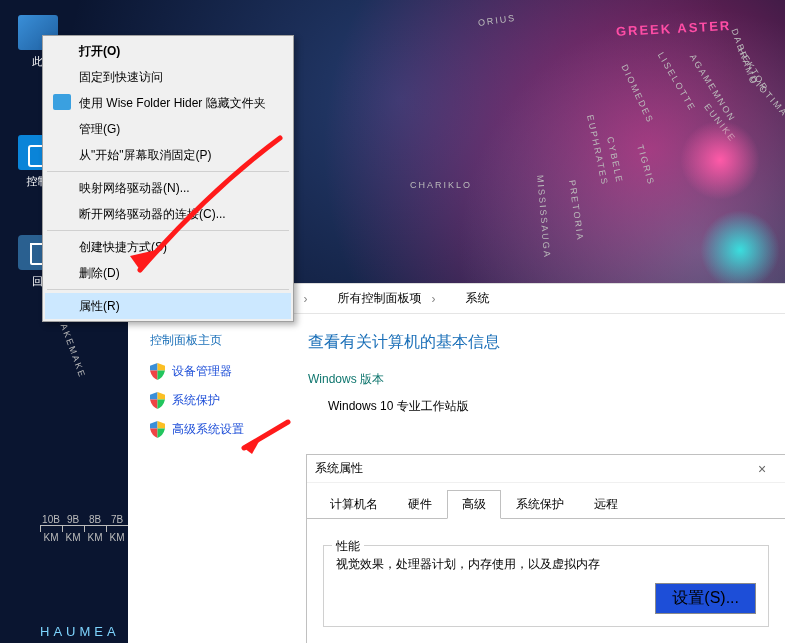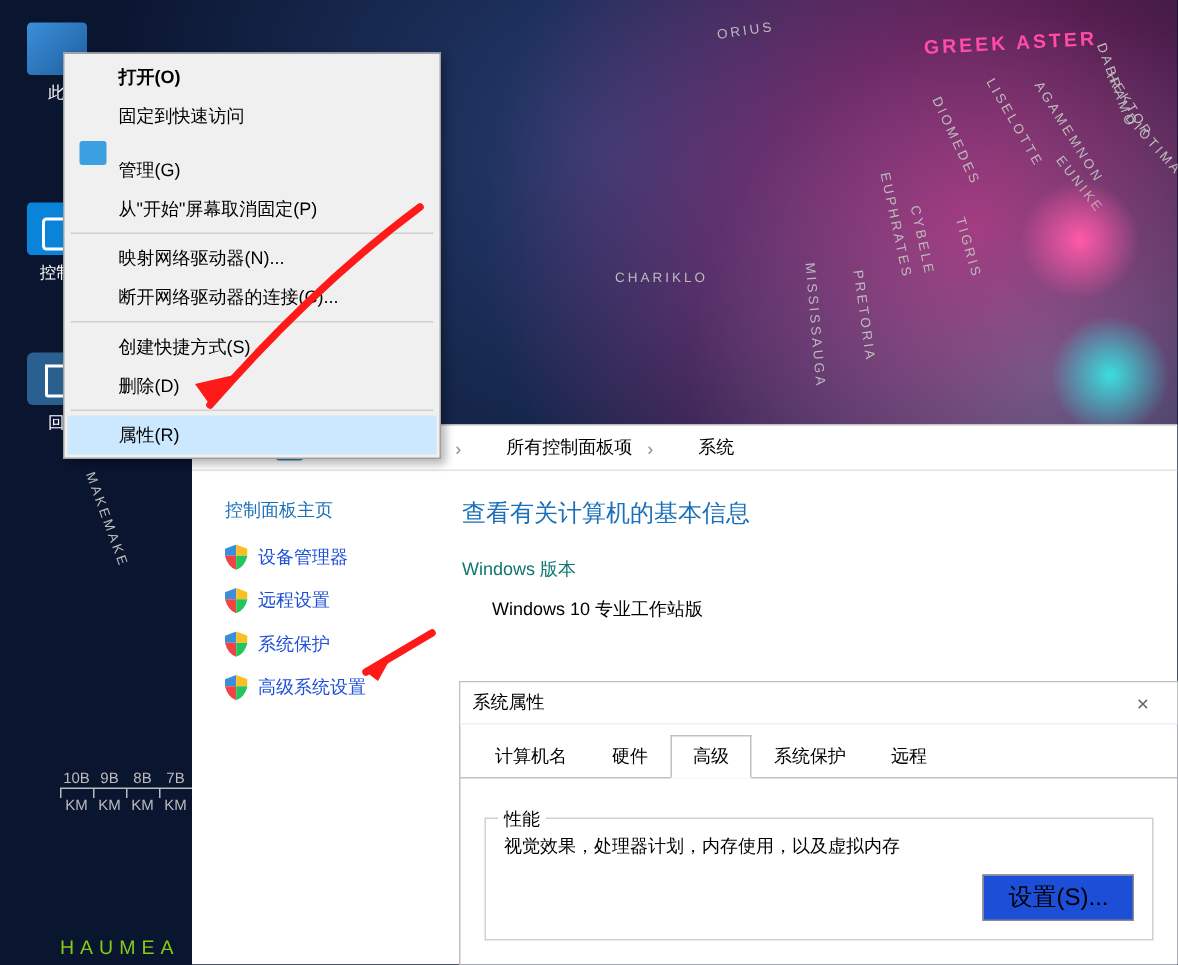--- a/index.html
+++ b/index.html
@@ -239,7 +239,7 @@
 <div class="context-menu" id="ctx">
     <div class="menu-item bold"><span>打开(O)</span></div>
     <div class="menu-item"><span>固定到快速访问</span></div>
-    <div class="menu-item"><span class="menu-icon-folder"></span></div>
+    <div class="menu-item"><span class="menu-icon-folder"></span><span>使用 Wise Folder Hider 隐藏文件夹</span></div>
     <div class="menu-item"><span>管理(G)</span></div>
     <div class="menu-item"><span>从"开始"屏幕取消固定(P)</span></div>
     <div class="menu-sep"></div>

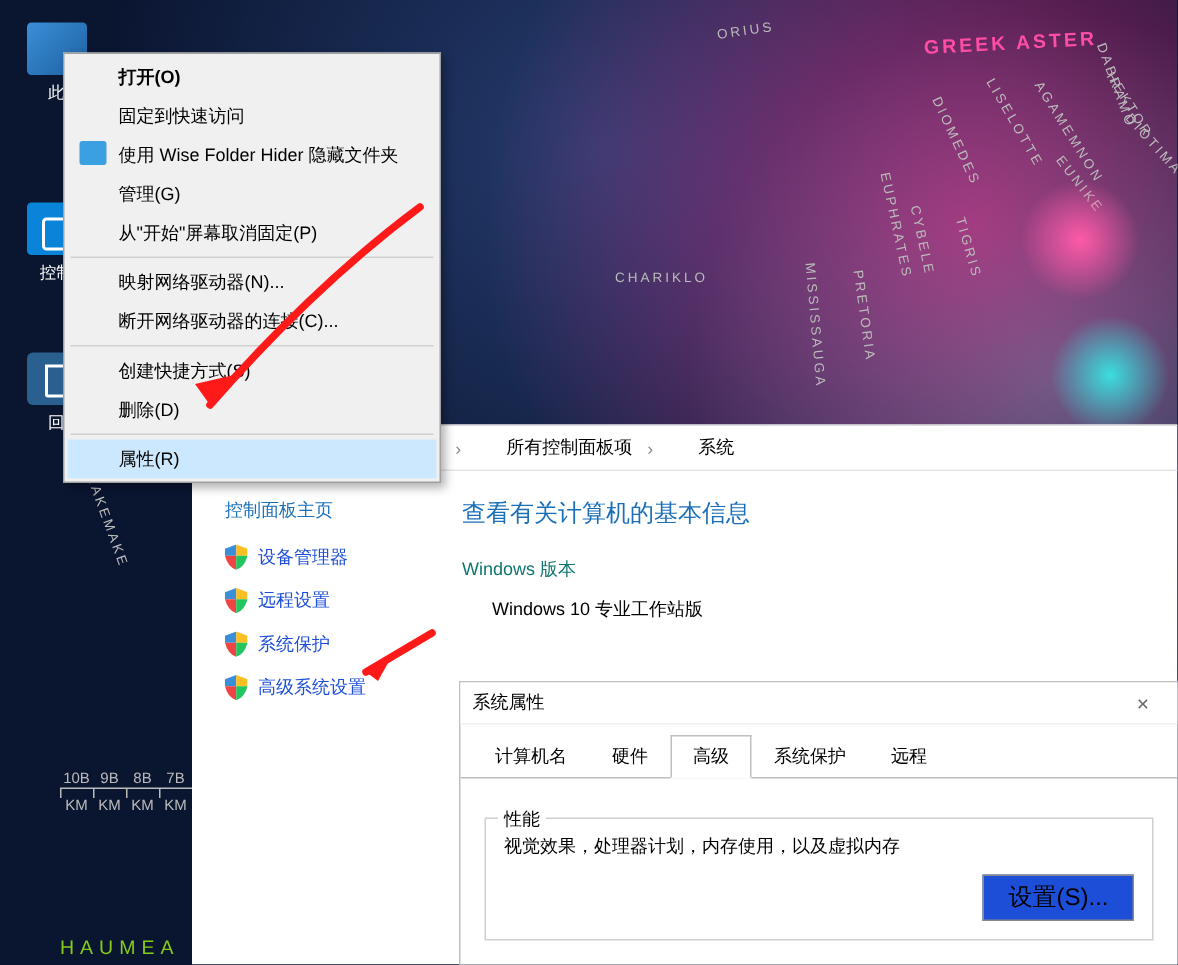--- a/index.html
+++ b/index.html
@@ -177,15 +177,6 @@
               <path class="s3" d="M16 8 H8 V18 Q14 16 16 8"></path>
             </svg></span>
         <span>设备管理器</span>
-      </div>
-      <div class="sidebar-link">
-        <span class="shield-icon"><svg viewBox="0 0 16 18">
-              <path class="s1" d="M8 0 L0 3 V8 H8 Z"></path>
-              <path class="s2" d="M8 0 L16 3 V8 H8 Z"></path>
-              <path class="s4" d="M0 8 H8 V18 Q2 16 0 8"></path>
-              <path class="s3" d="M16 8 H8 V18 Q14 16 16 8"></path>
-            </svg></span>
-        <span>远程设置</span>
       </div>
       <div class="sidebar-link">
         <span class="shield-icon"><svg viewBox="0 0 16 18">

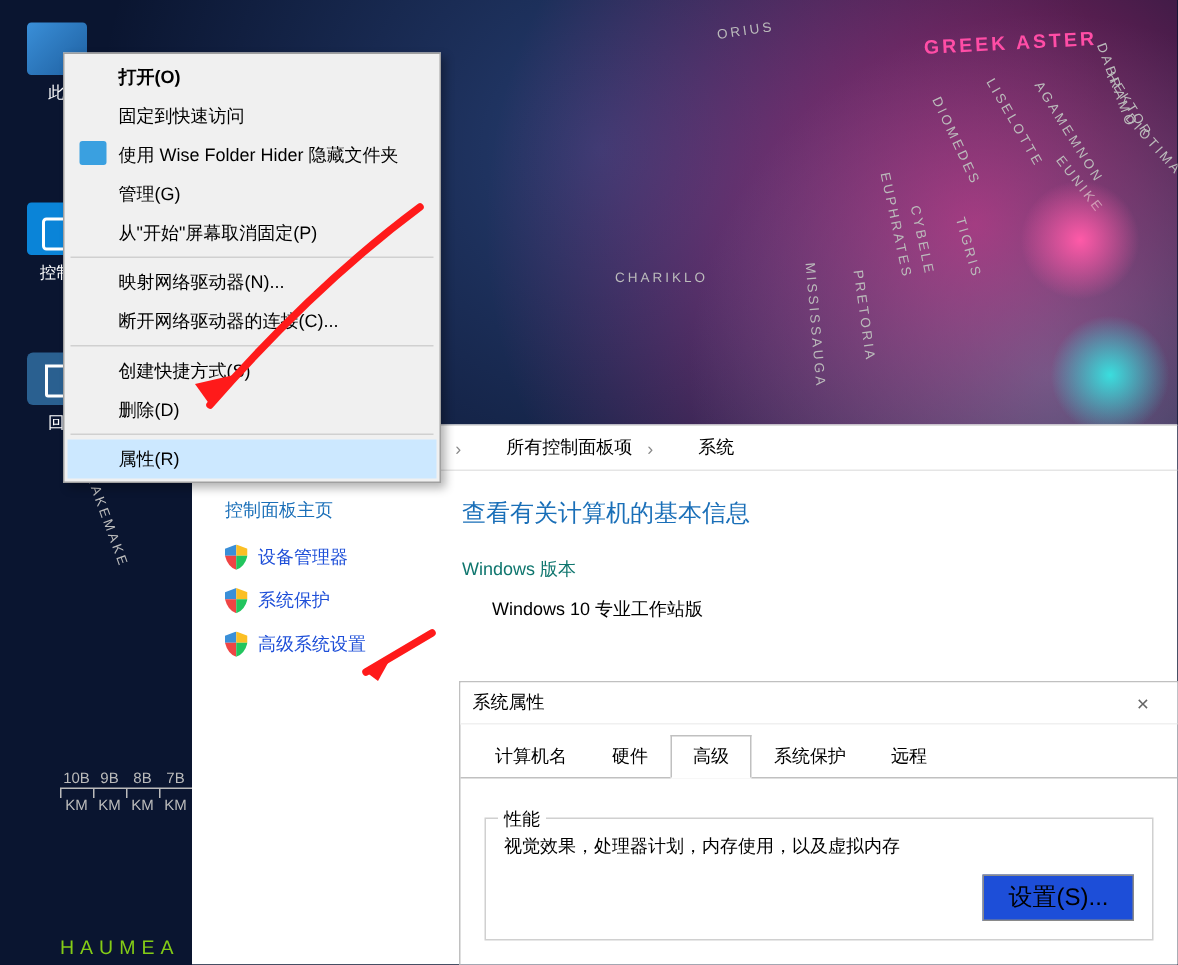--- a/index.html
+++ b/index.html
@@ -90,7 +90,7 @@
   .scale .ticks{border-top:1px solid #bbb; display:flex;}
   .scale .ticks span{border-left:1px solid #bbb; height:6px; width:22px;}
   .scale .lbl{display:flex;} .scale .lbl span{width:22px; text-align:center;}
-  .haumea { position:absolute; bottom:4px; left:40px; color:#84cc16; font-size:13px; letter-spacing:4px;}
+  .haumea { position:absolute; bottom:4px; left:40px; color:#7dd3fc; font-size:13px; letter-spacing:4px;}
 </style>
 </head>
 <body>

